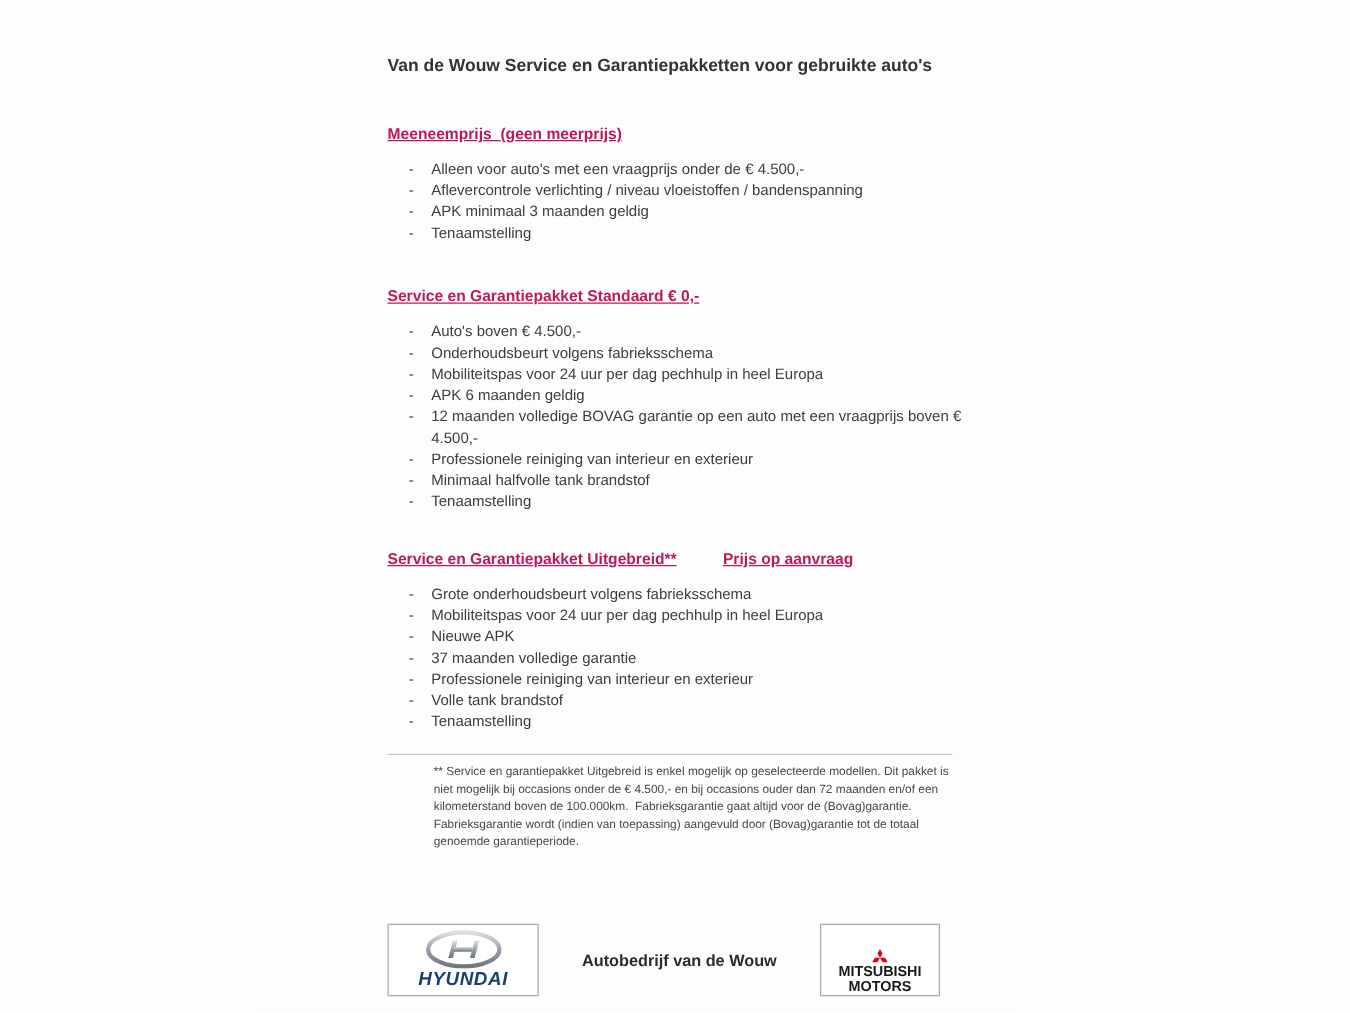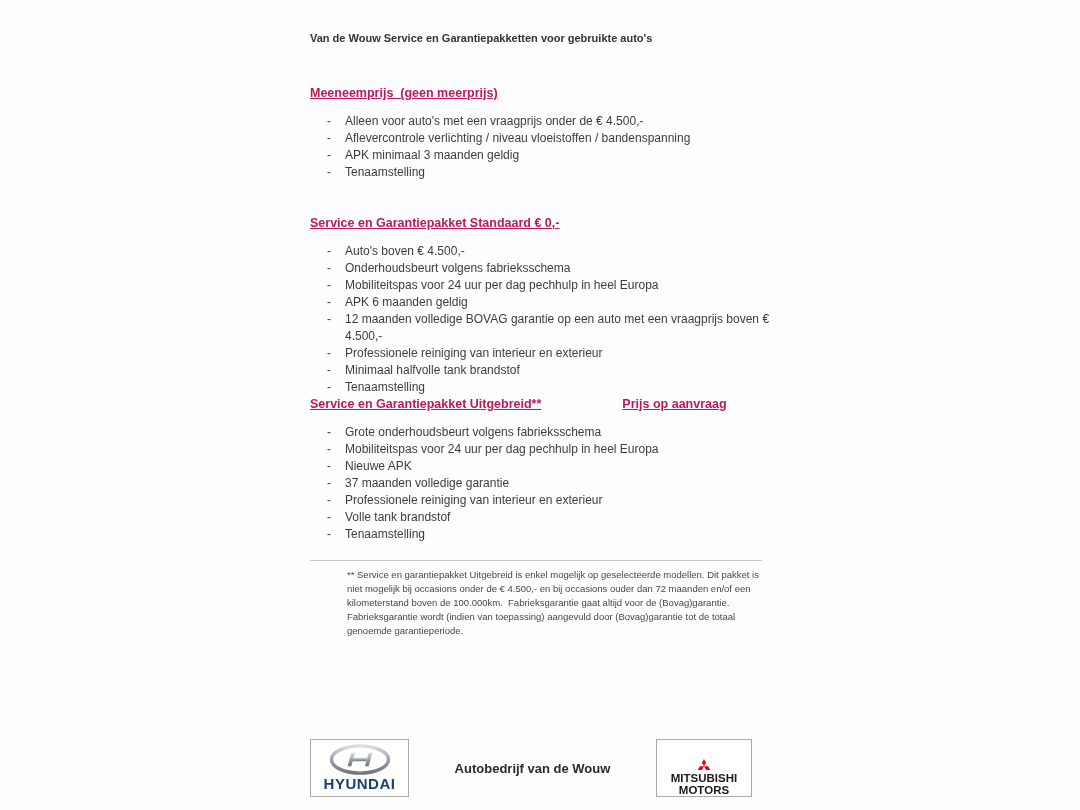--- a/index.html
+++ b/index.html
@@ -16,8 +16,8 @@
     font-size: 12px; line-height: 17px;
   }
   .title {
-    padding-top: 30px;
-    font-weight: bold; font-size: 11px; color: #333333;
+    padding-top: 44px;
+    font-weight: bold; font-size: 14px; color: #333333;
     white-space: pre-wrap;
   }
   .h {

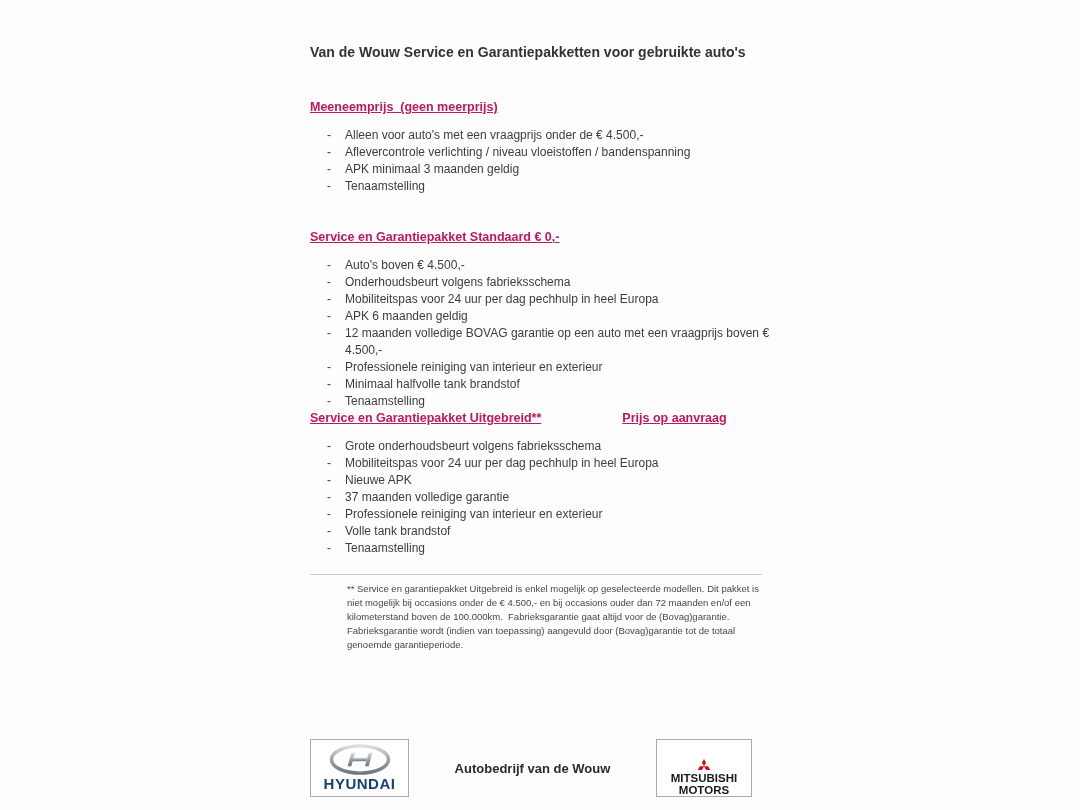--- a/index.html
+++ b/index.html
@@ -27,7 +27,7 @@
   }
   .h-meeneem   { margin-top: 38px; }
   .h-standaard { margin-top: 34px; }
-  .h-row       { display: flex; gap: 44px; }
+  .h-row       { margin-top: 29px; display: flex; }
   .h-price     { margin-left: 37px; }
 
   .list { margin-top: 11px; }

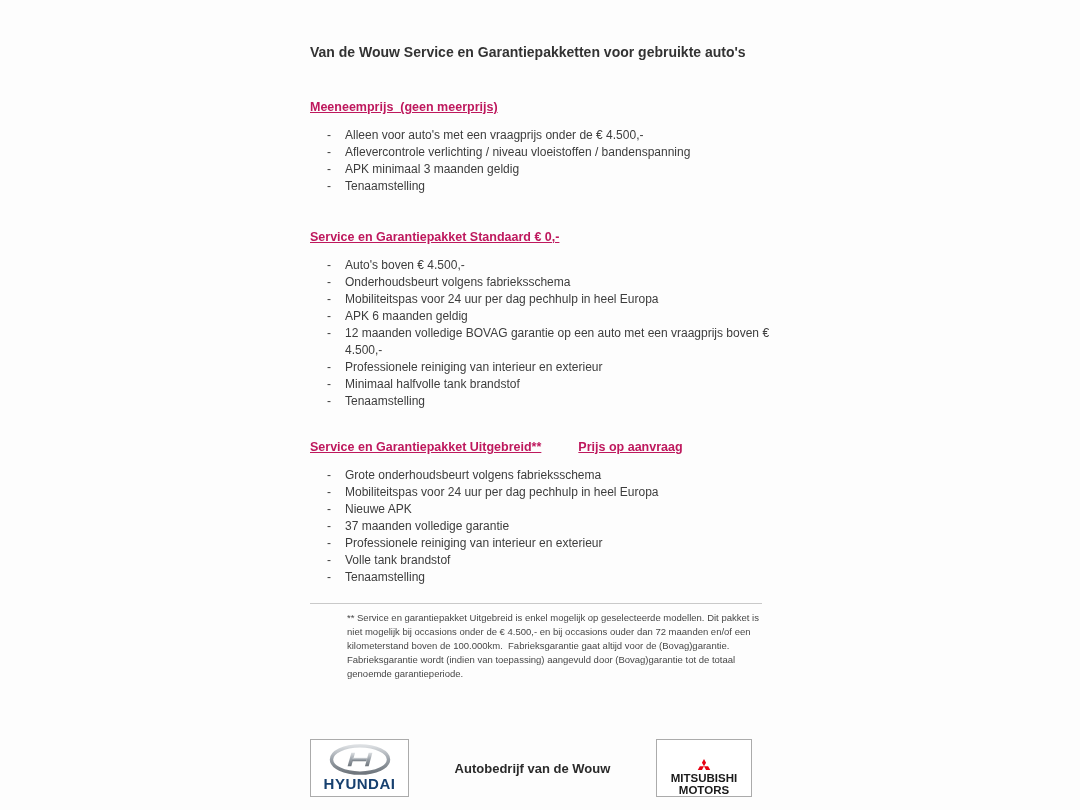--- a/index.html
+++ b/index.html
@@ -54,7 +54,7 @@
     background: #ffffff; border: 1px solid #ababab;
     display: flex; flex-direction: column; align-items: center; justify-content: center;
   }
-  .hyundai-box { width: 99px; height: 58px; }
+  .hyundai-box { width: 121px; height: 58px; font-style: italic; }
   .hyundai-word {
     font-weight: bold; font-size: 15px; letter-spacing: 0.5px;
     color: #17406f; line-height: 16px; margin-top: 1px;

